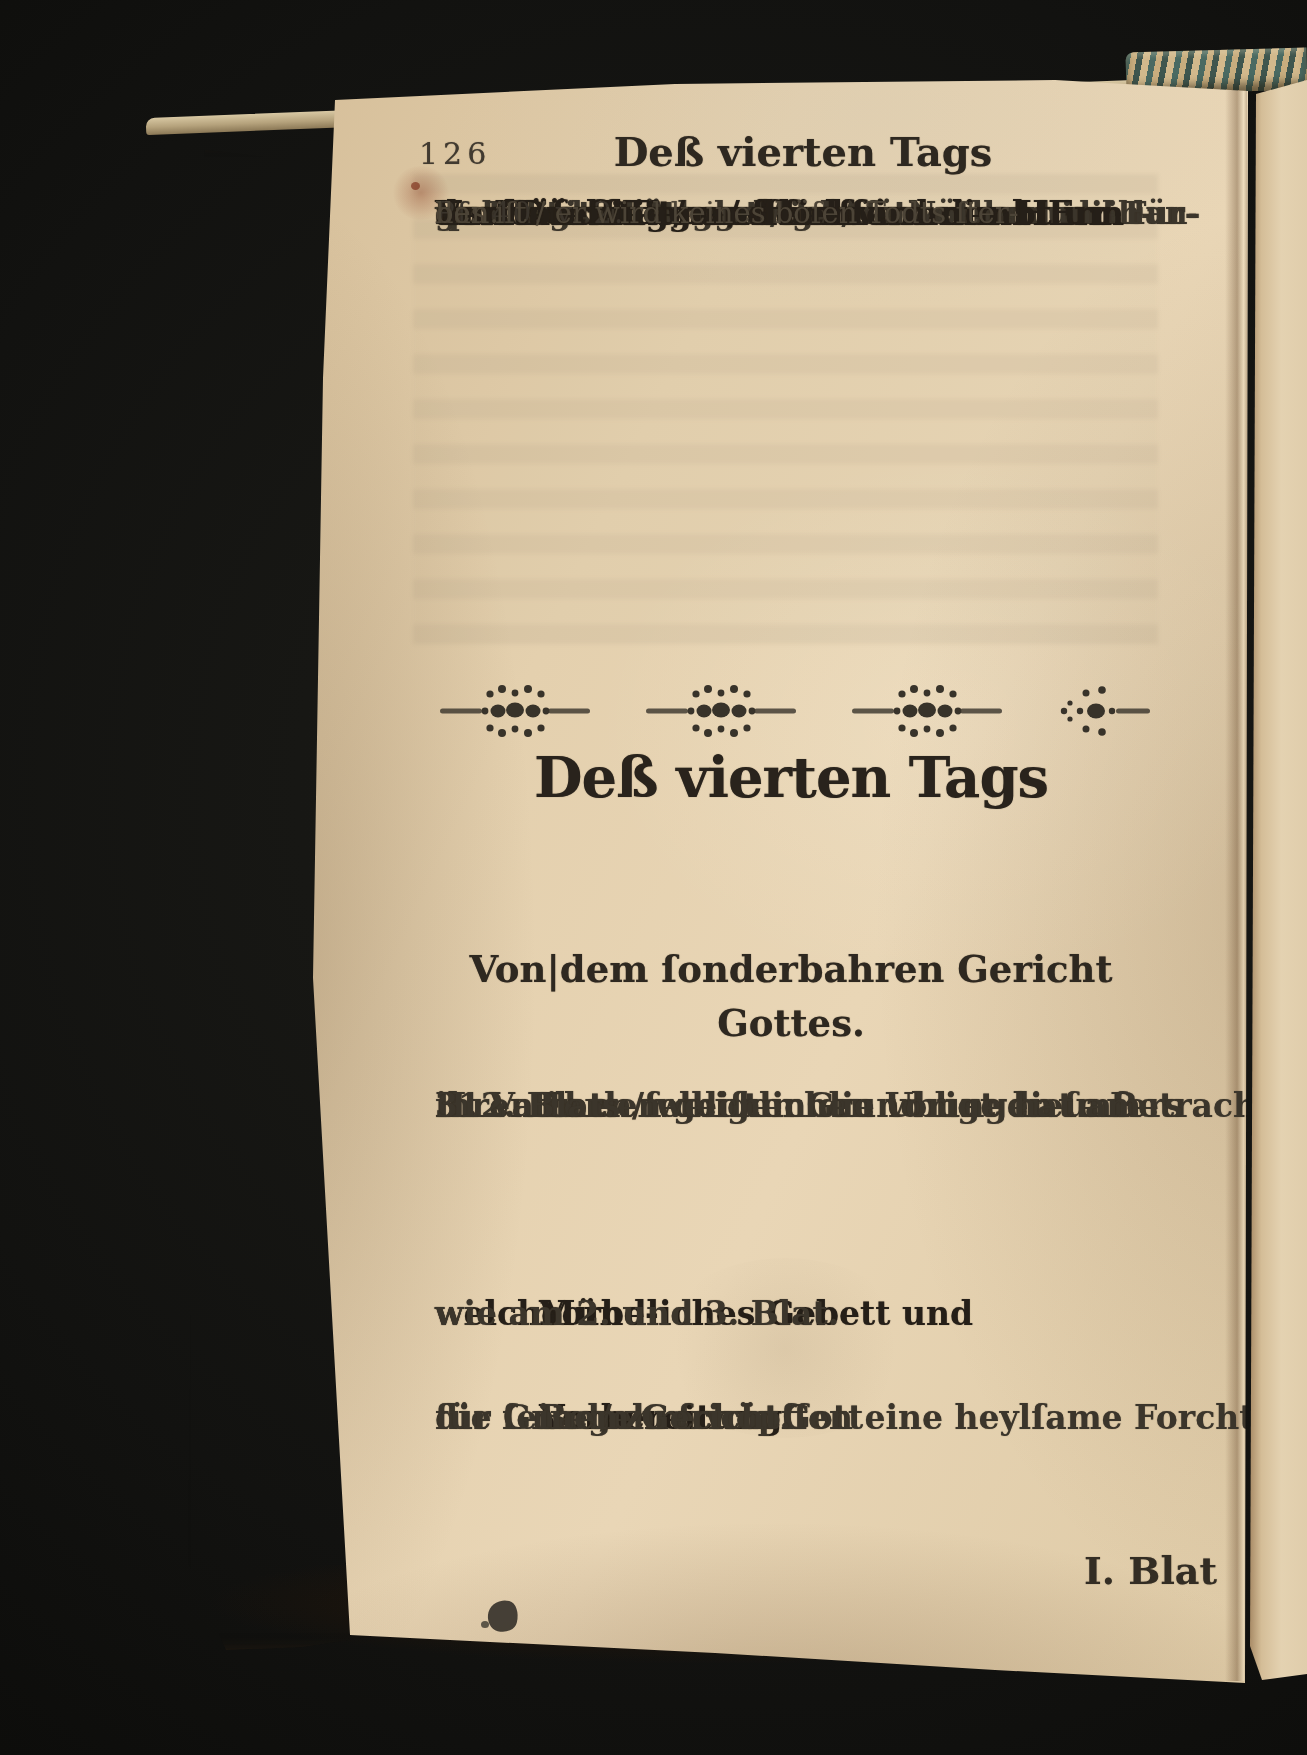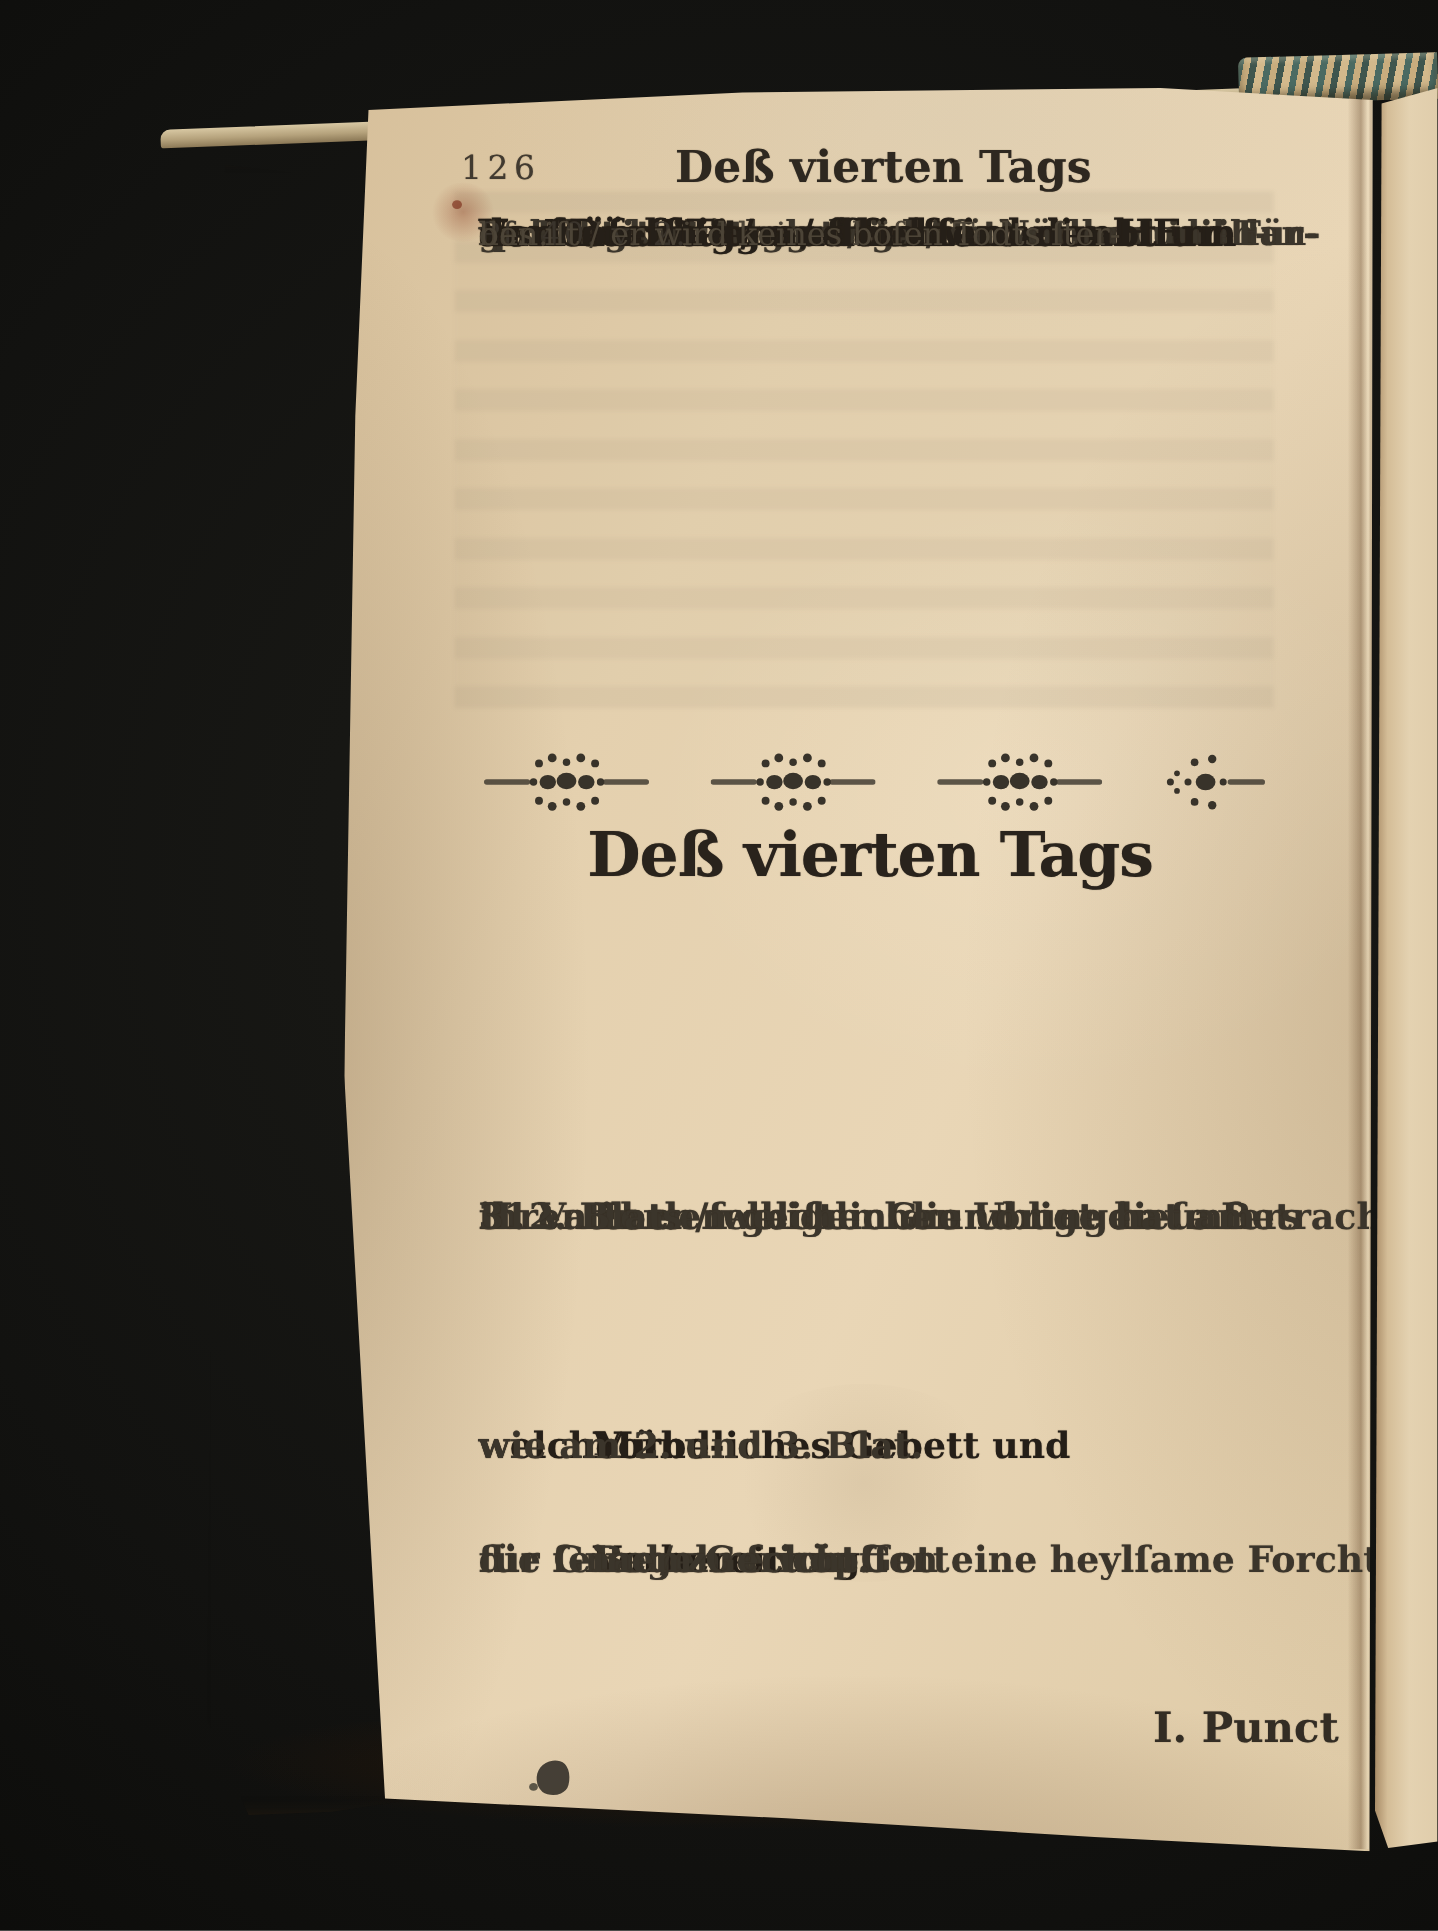--- a/index.html
+++ b/index.html
@@ -231,6 +231,10 @@
     </div>
 
     <div class="heading txt">Deß vierten Tags</div>
+    <div class="subject txt">
+      <div style="position:relative;">Von|dem ſonderbahren Gericht</div>
+      <div style="position:relative;">Gottes.</div>
+    </div>
 
     <div class="p p2g txt" id="para2">
         <div class="line ind">

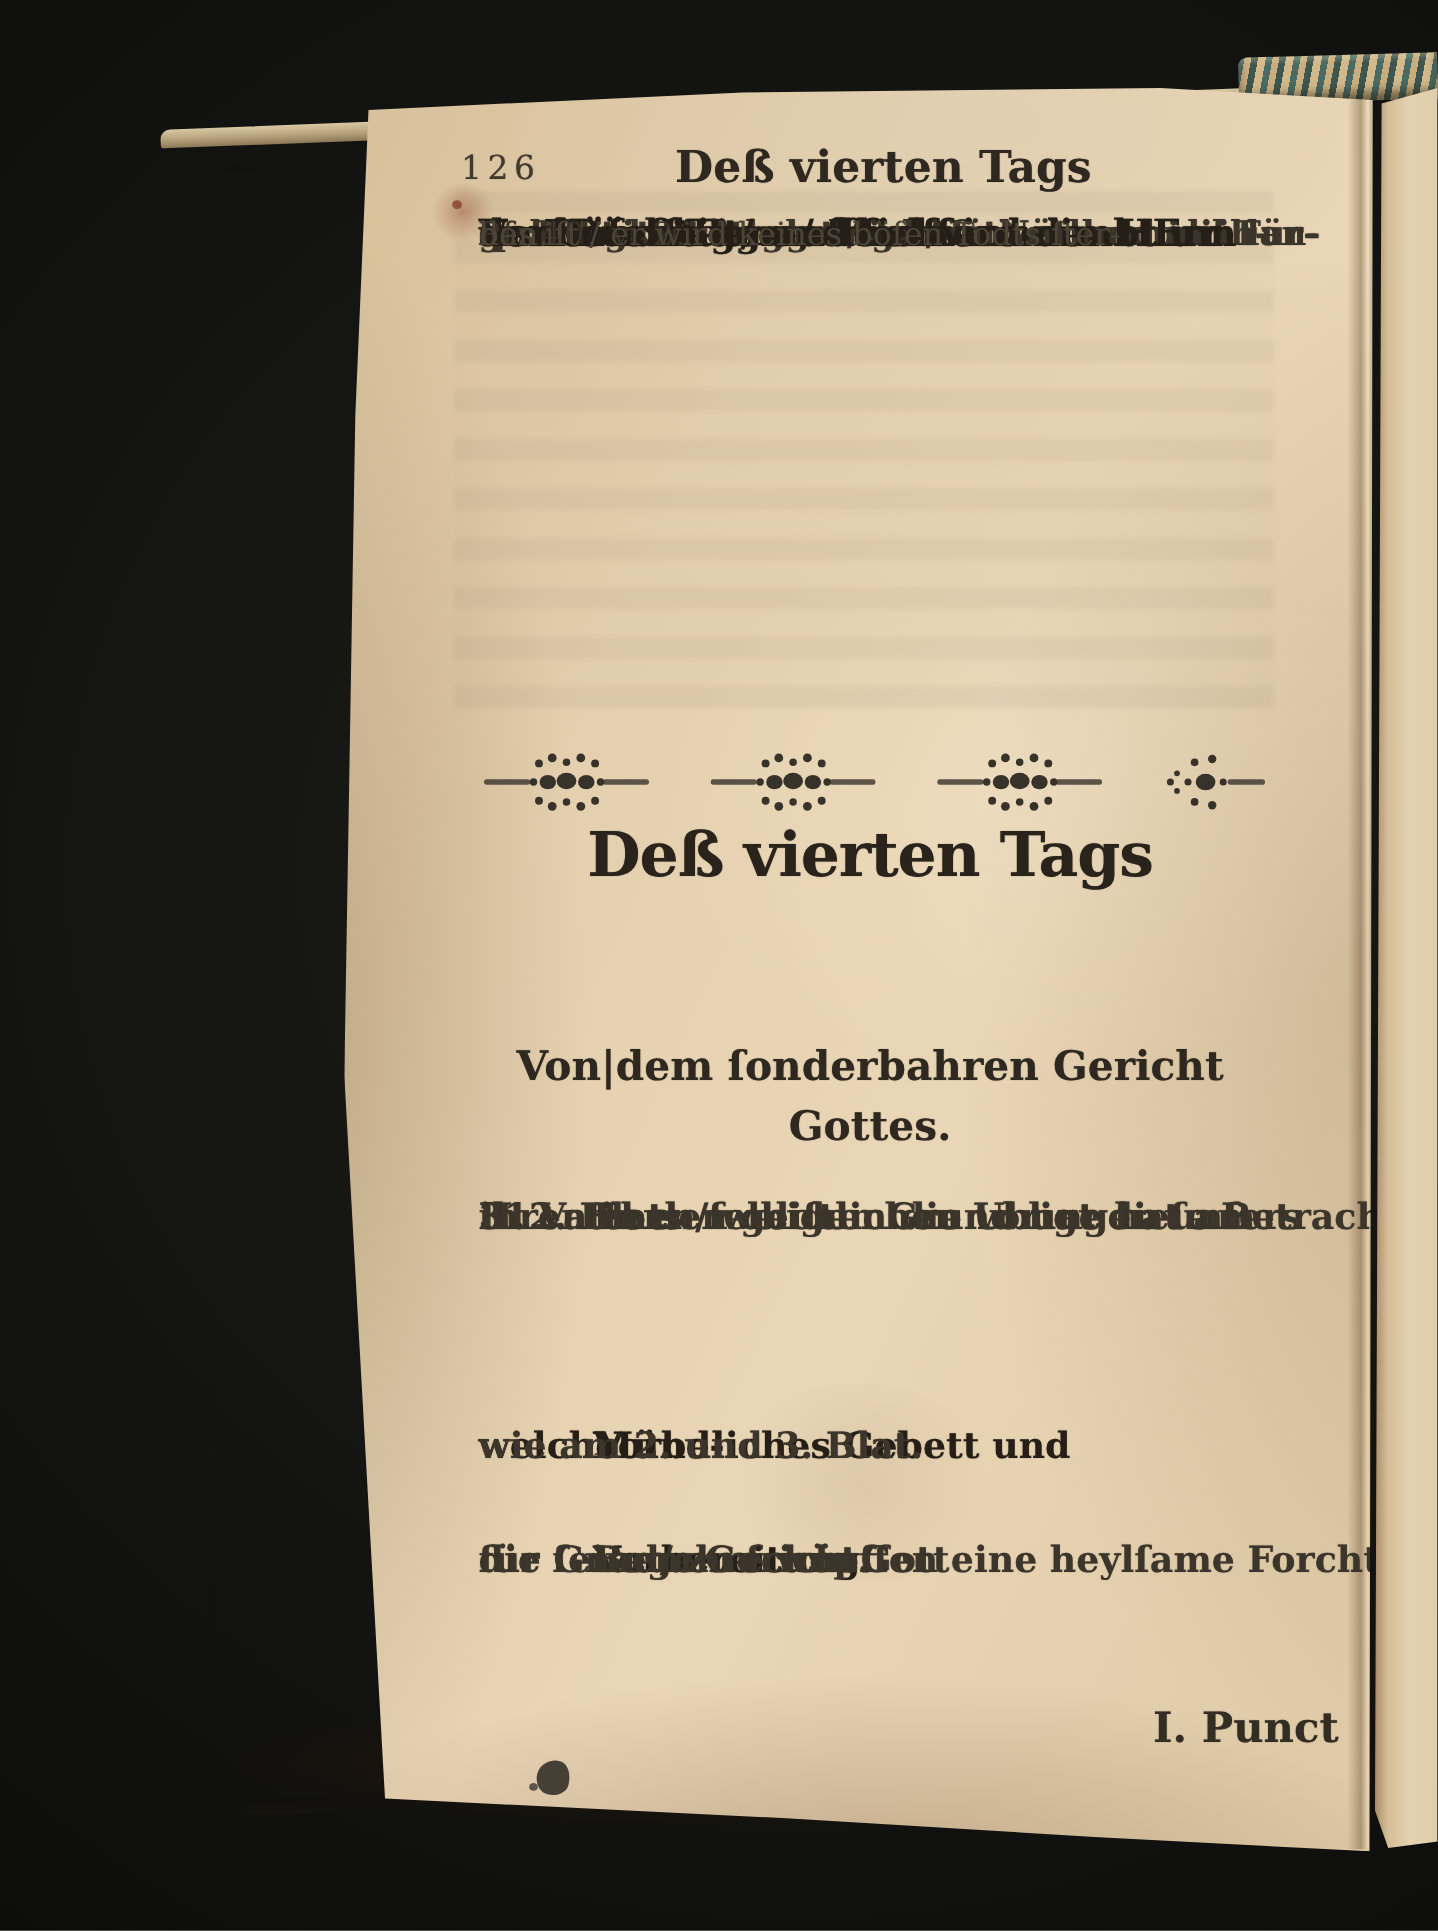--- a/index.html
+++ b/index.html
@@ -275,7 +275,7 @@
         </div>
       </div>
 
-    <div class="catchword txt">I. Punct</div>
+    <div class="catchword txt">I. Blat</div>
   </div>
 
 </div>

